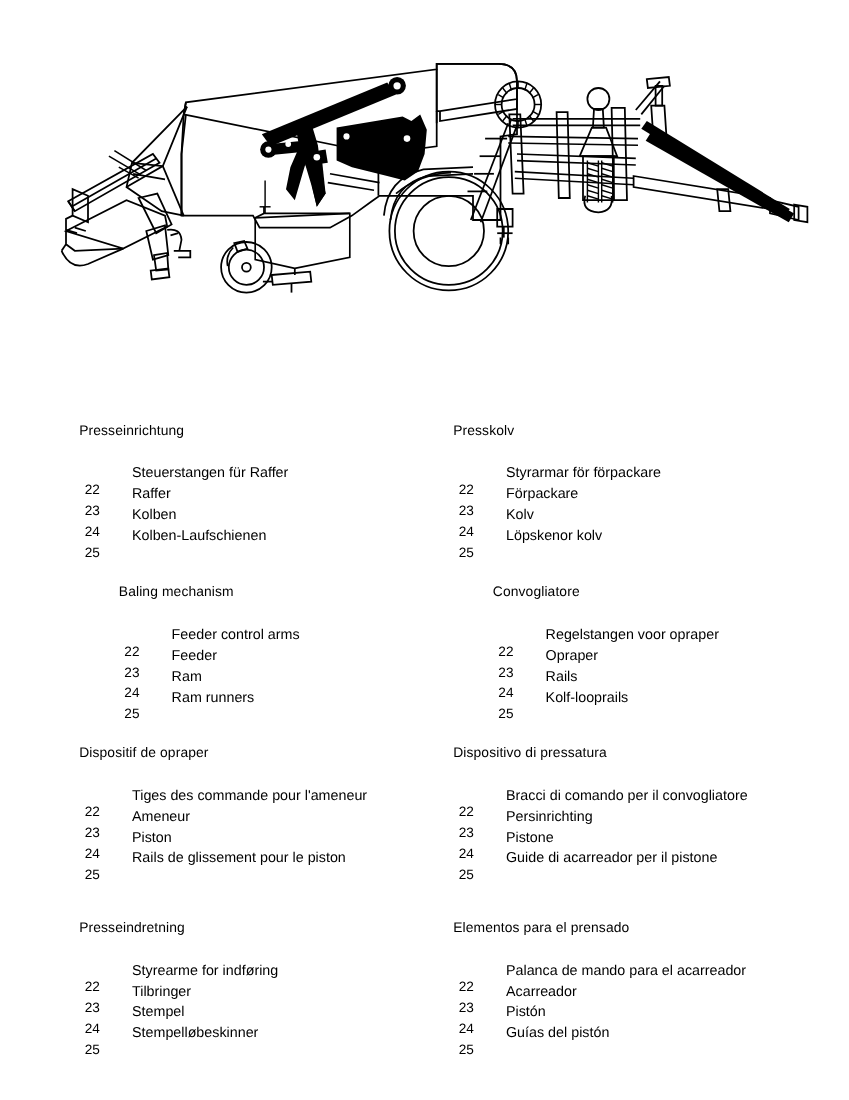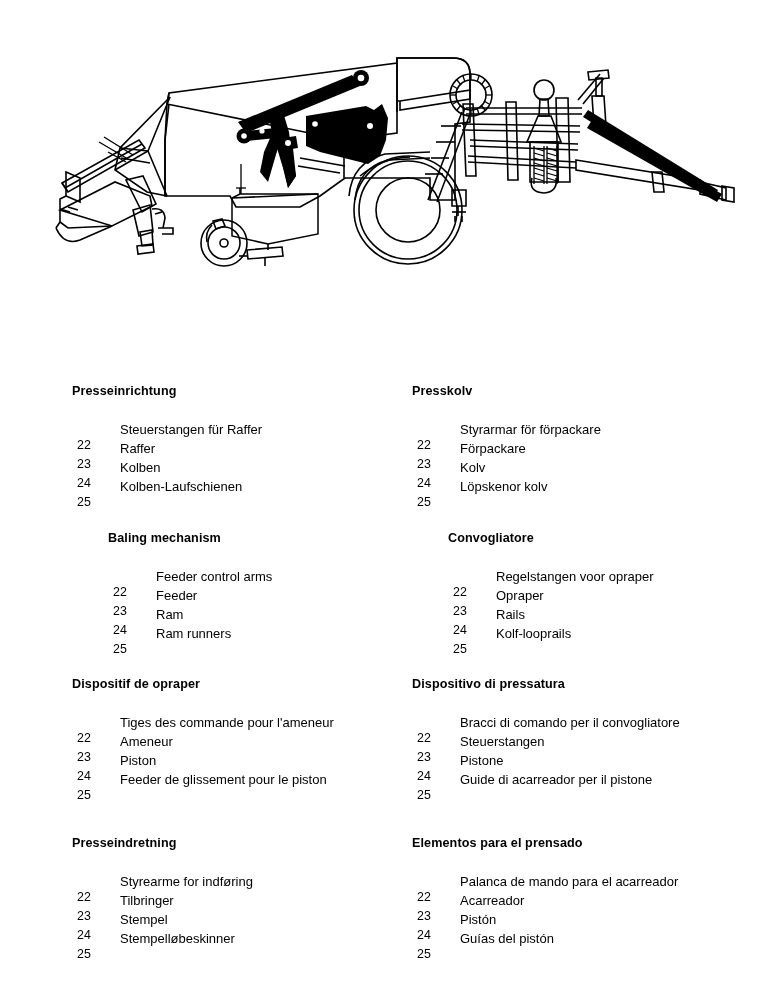--- a/index.html
+++ b/index.html
@@ -50,7 +50,7 @@
   }
   .section-heading {
     font-size: 12.6px;
-    font-weight: bold;
+    font-weight: normal;
     letter-spacing: 0.1px;
     line-height: 14px;
     margin: 0;

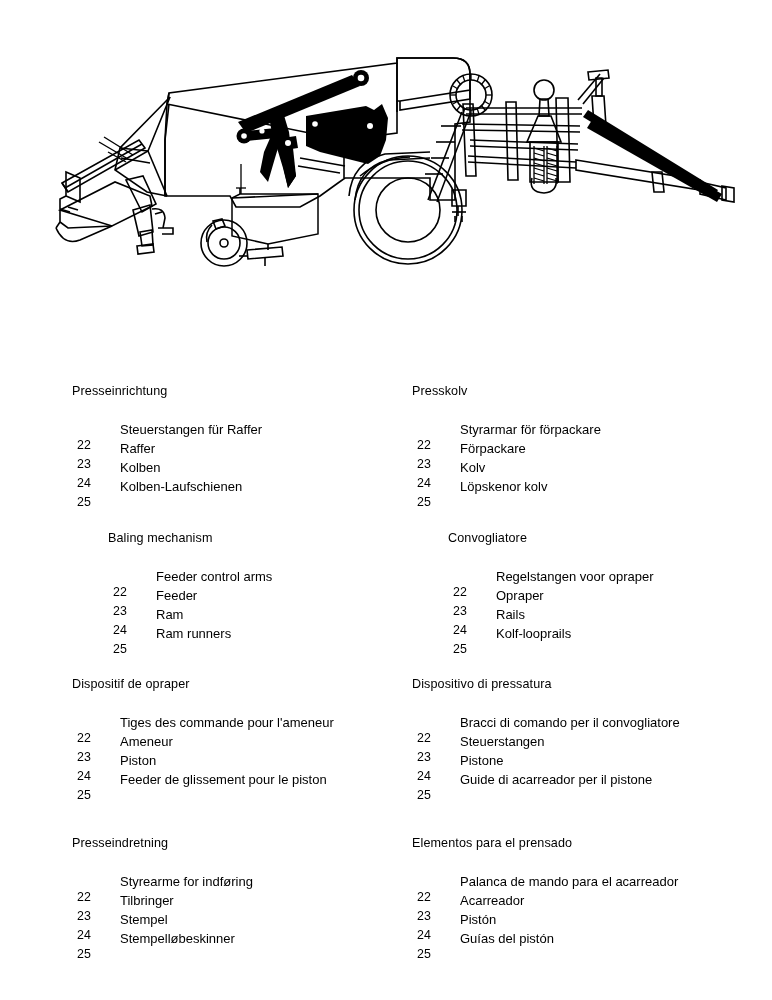--- a/index.html
+++ b/index.html
@@ -470,7 +470,7 @@
         </div>
         <div class="part-row">
           <span class="part-num">23</span>
-          <span class="part-label">Steuerstangen</span>
+          <span class="part-label">Persinrichting</span>
         </div>
         <div class="part-row">
           <span class="part-num">24</span>

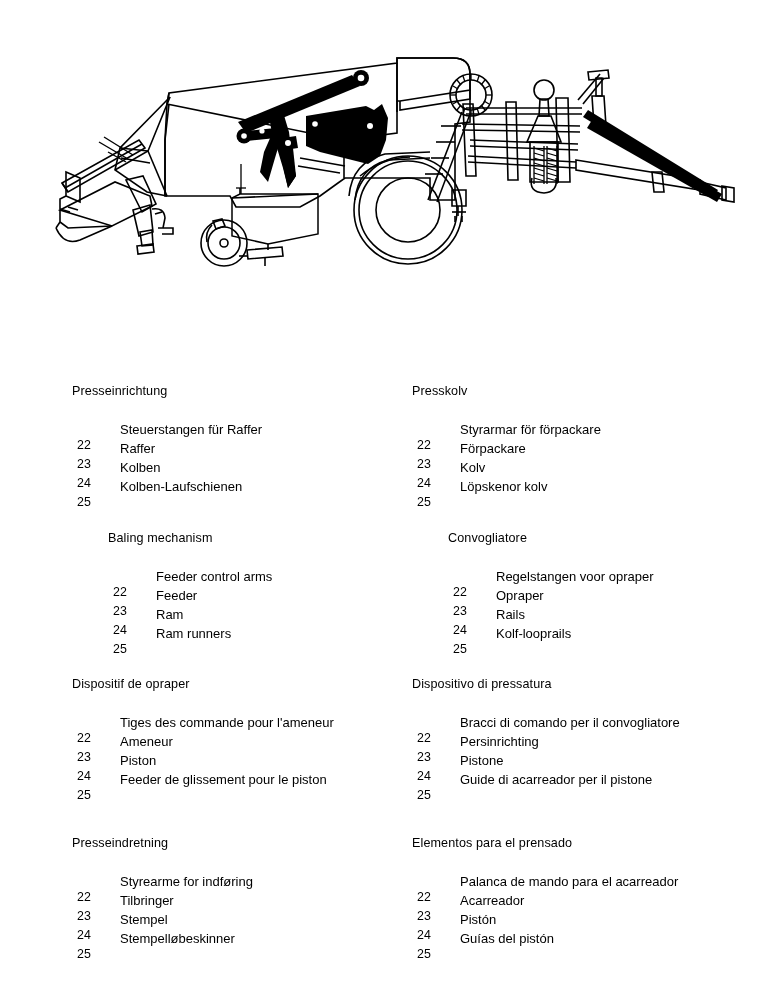--- a/index.html
+++ b/index.html
@@ -386,7 +386,7 @@
         </div>
         <div class="part-row">
           <span class="part-num">25</span>
-          <span class="part-label">Feeder de glissement pour le piston</span>
+          <span class="part-label">Rails de glissement pour le piston</span>
         </div>
       </div>
     </div>

